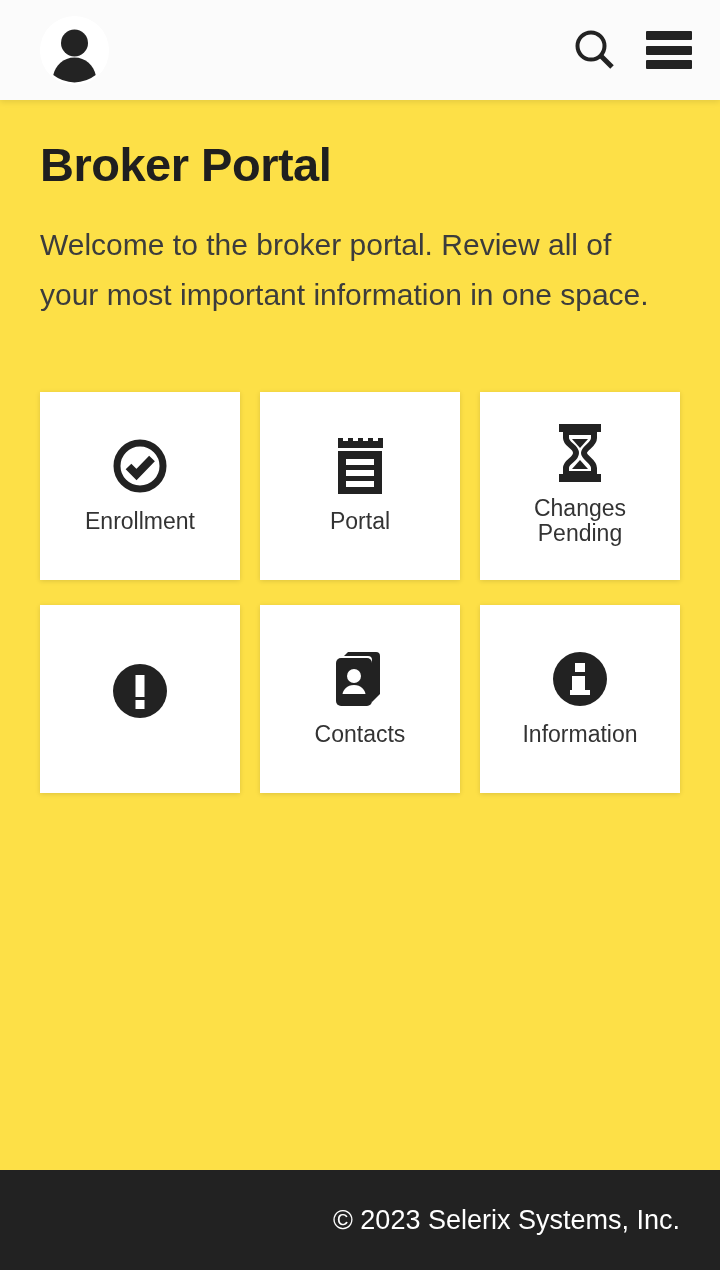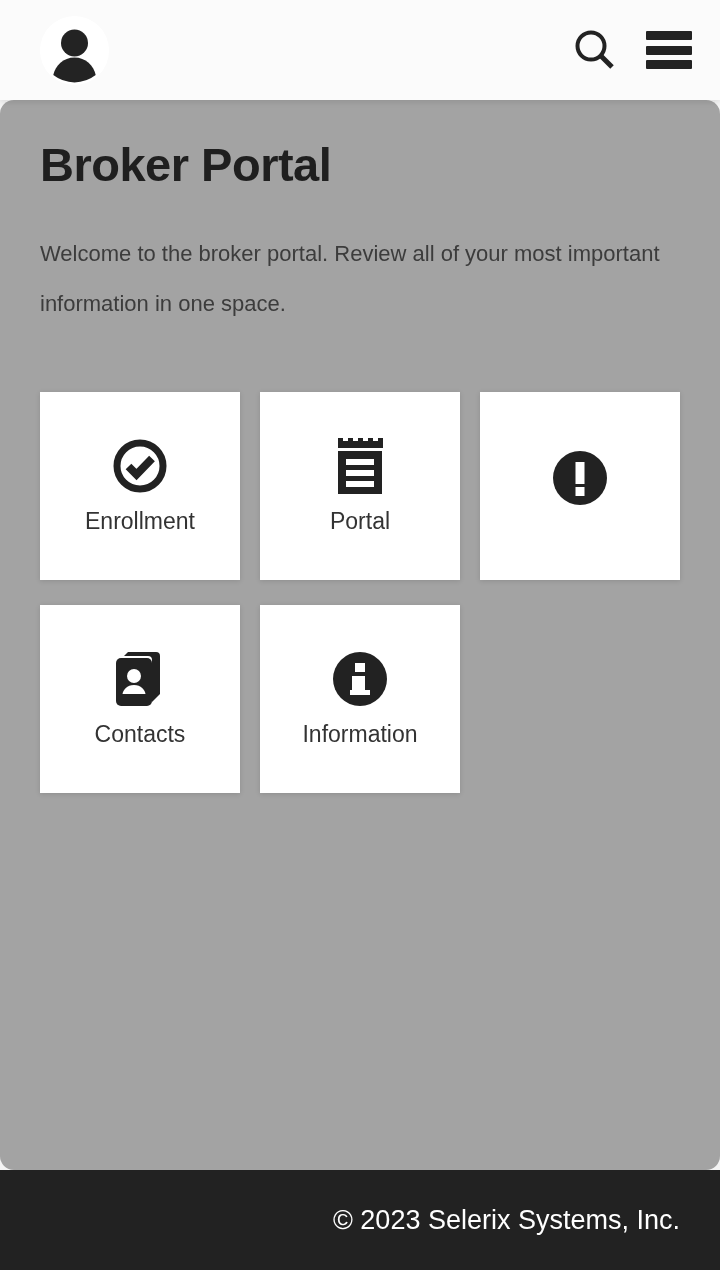--- a/index.html
+++ b/index.html
@@ -80,8 +80,7 @@
     left: 0;
     width: 720px;
     height: 1070px;
-    background: #a3a3a3;
-    border-radius: 14px;
+    background: #fde047;
   }
 
   .page-title {

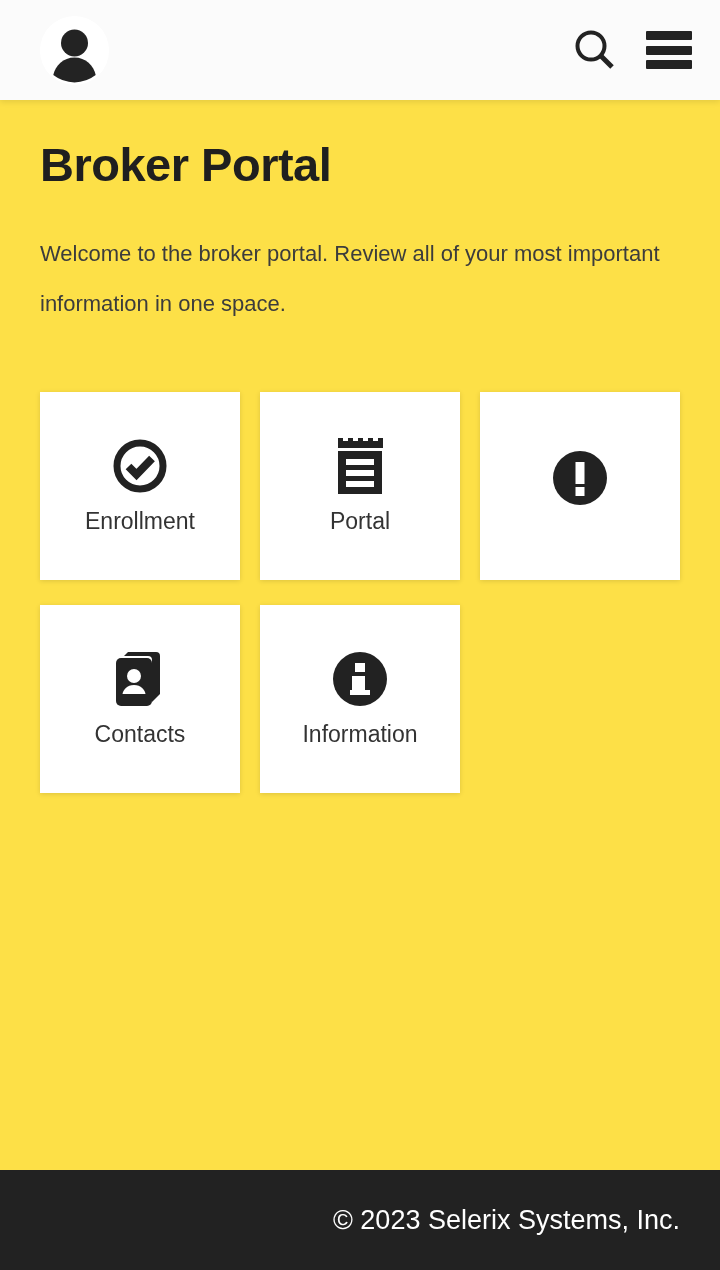--- a/index.html
+++ b/index.html
@@ -99,11 +99,10 @@
     left: 40px;
     top: 120px;
     width: 635px;
-    font-size: 22px;
+    font-size: 30px;
     font-weight: 300;
     color: #3c3c3c;
     line-height: 50px;
-    margin-top: 9px;
   }
 
   .tile-grid {

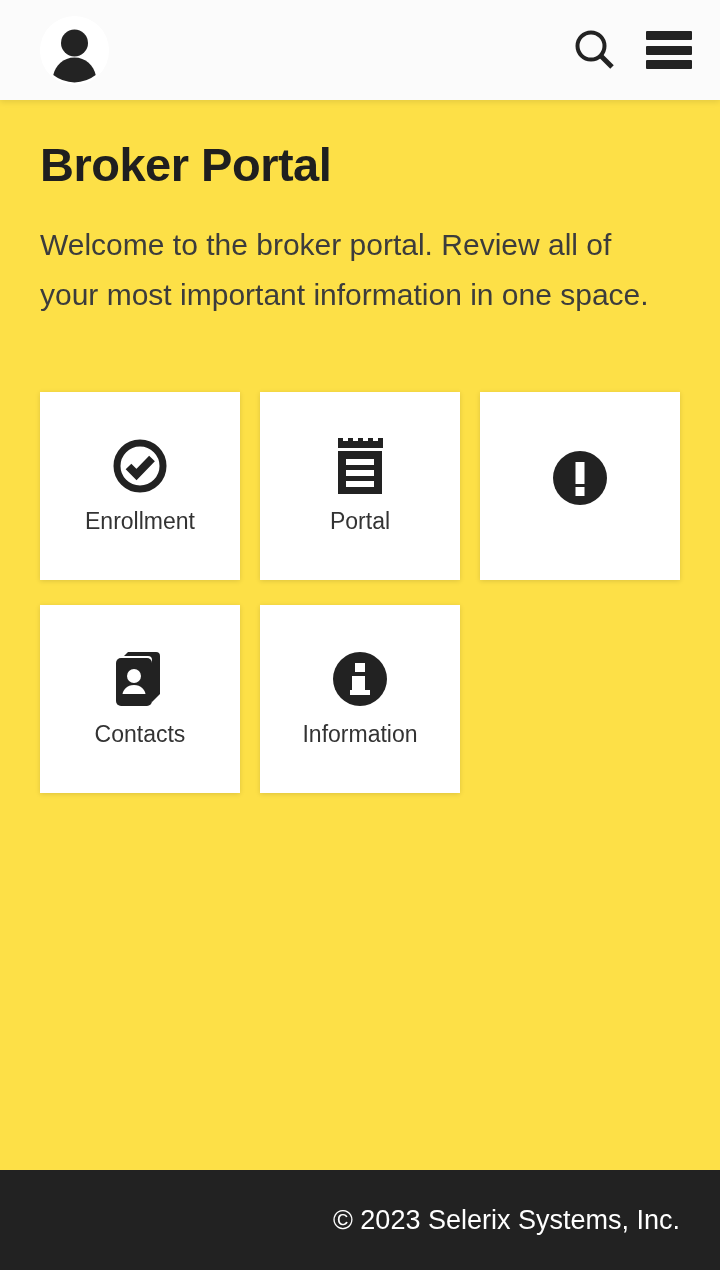--- a/index.html
+++ b/index.html
@@ -227,6 +227,19 @@
       <span class="tile-label">Portal</span>
     </div>
 
+    <div class="tile">
+      <span class="tile-icon">
+        <svg width="48" height="62" viewBox="0 0 48 62" xmlns="http://www.w3.org/2000/svg">
+          <rect x="3" y="2" width="42" height="8" fill="#222222"></rect>
+          <rect x="3" y="52" width="42" height="8" fill="#222222"></rect>
+          <path d="M10 10 h28 v6 c0 7 -10 10 -10 15 s10 8 10 15 v6 h-28 v-6 c0 -7 10 -8 10 -15 s-10 -8 -10 -15 Z" fill="none" stroke="#222222" stroke-width="6"></path>
+          <path d="M16 17 h16 l-8 9 Z" fill="#222222"></path>
+          <path d="M24 38 l8 9 h-16 Z" fill="#222222"></path>
+        </svg>
+      </span>
+      <span class="tile-label">Changes
+Pending</span>
+    </div>
 
     <div class="tile">
       <span class="tile-icon">

